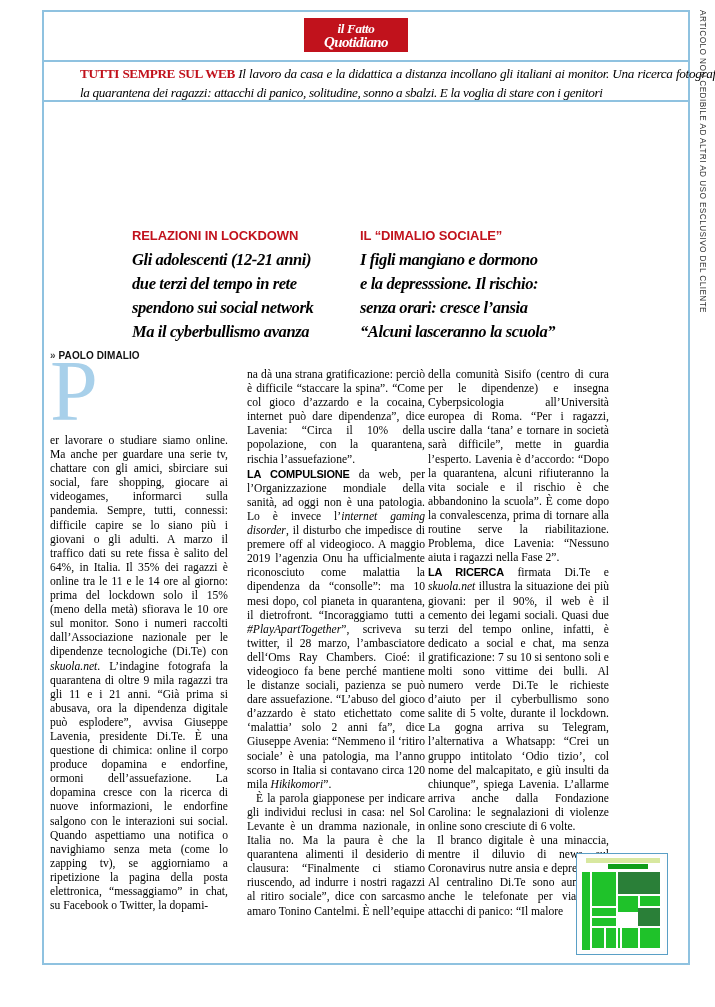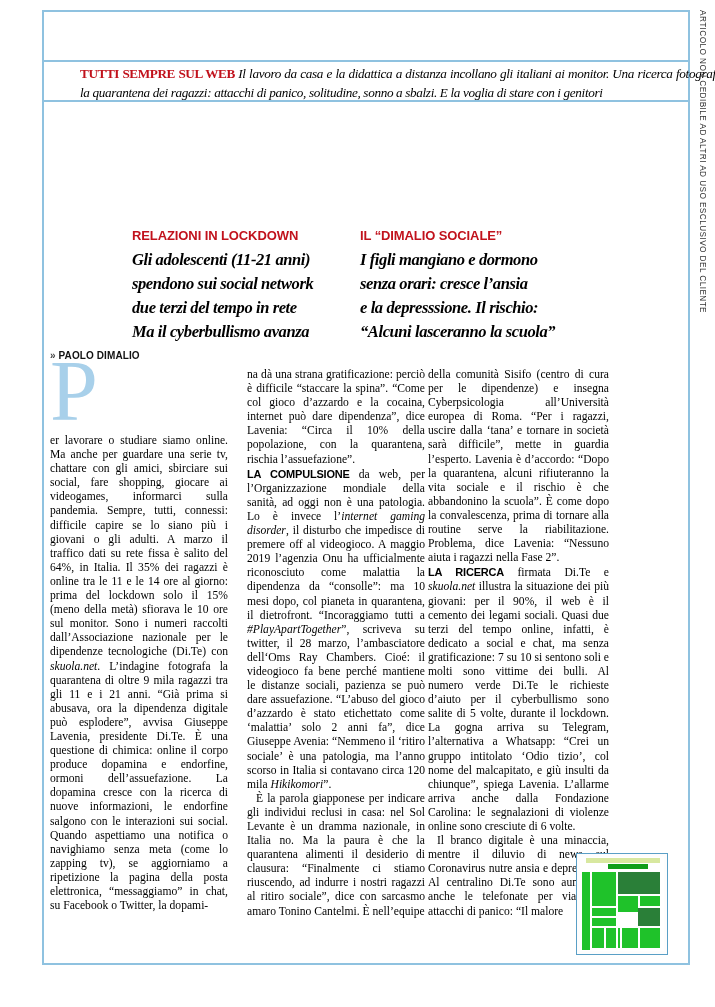--- a/index.html
+++ b/index.html
@@ -242,6 +242,10 @@
   <div class="rule-v" style="left:688px; top:10px; height:953px;"></div>
 
   <div id="masthead">
+    <div id="logo-box">
+      <div id="logo-line1">il Fatto</div>
+      <div id="logo-line2">Quotidiano</div>
+    </div>
   </div>
 
   <div id="kicker"><span id="kicker-lead">TUTTI SEMPRE SUL WEB</span><span> Il lavoro da casa e la didattica a distanza incollano gli italiani ai monitor. Una ricerca fotografa la quarantena dei ragazzi: attacchi di panico, solitudine, sonno a sbalzi. E la voglia di stare con i genitori</span></div>

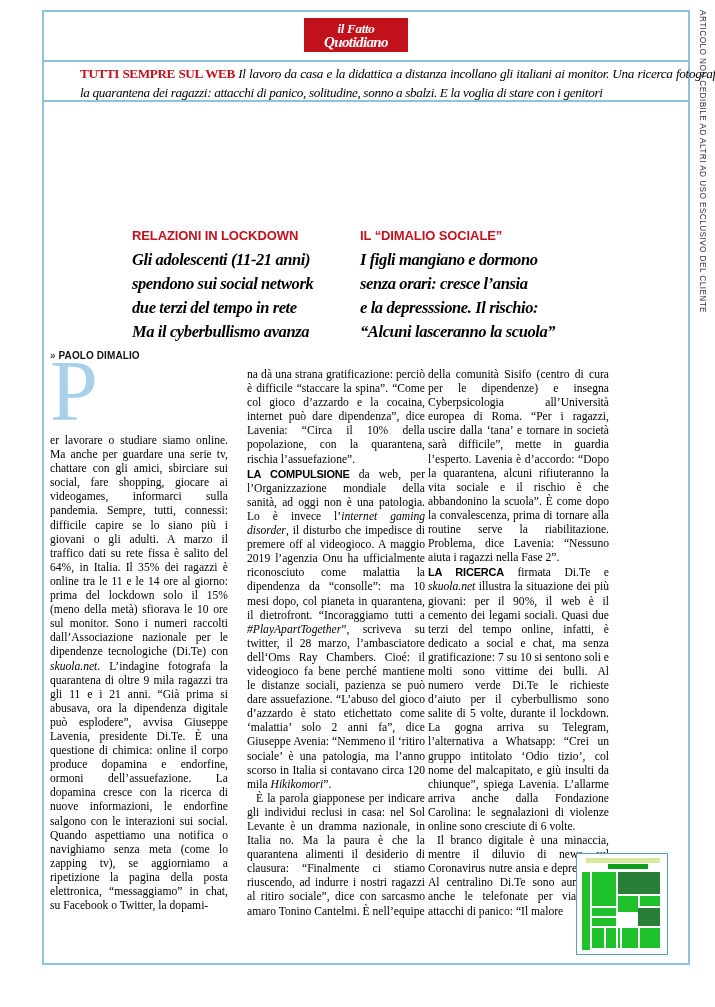--- a/index.html
+++ b/index.html
@@ -254,7 +254,7 @@
   <div class="deck" id="deck-left">
     <div class="deck-label">RELAZIONI IN LOCKDOWN</div>
     <div class="deck-text">
-      <span>Gli adolescenti (11-21 anni)</span>
+      <span>Gli adolescenti (12-21 anni)</span>
       <span>spendono sui social network</span>
       <span>due terzi del tempo in rete</span>
       <span>Ma il cyberbullismo avanza</span>

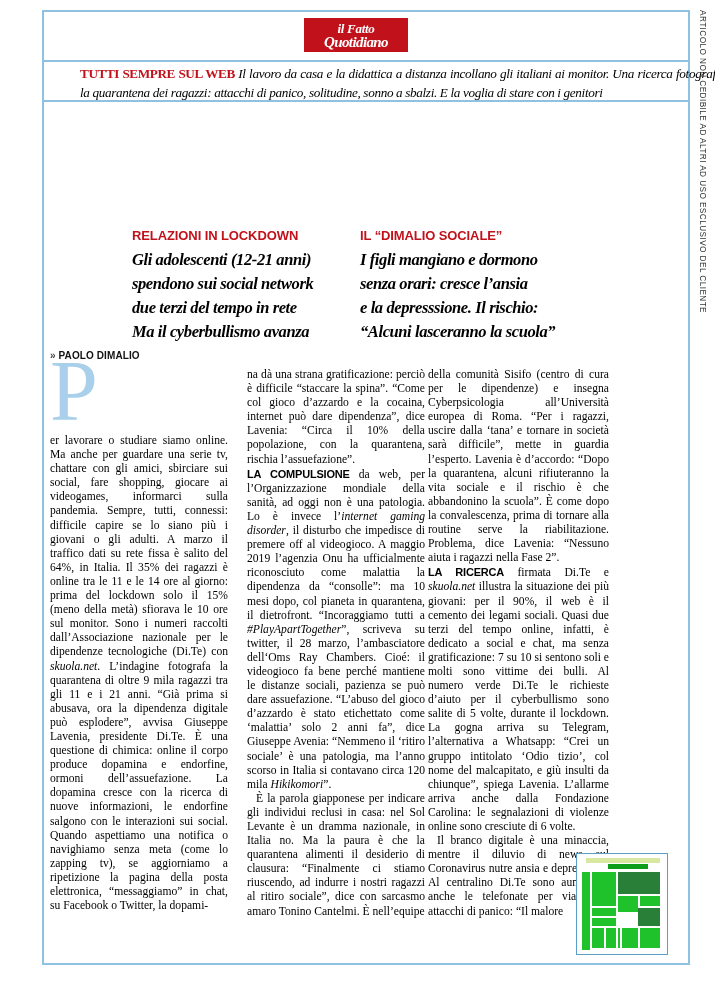--- a/index.html
+++ b/index.html
@@ -255,8 +255,8 @@
     <div class="deck-label">RELAZIONI IN LOCKDOWN</div>
     <div class="deck-text">
       <span>Gli adolescenti (12-21 anni)</span>
+      <span>due terzi del tempo in rete</span>
       <span>spendono sui social network</span>
-      <span>due terzi del tempo in rete</span>
       <span>Ma il cyberbullismo avanza</span>
     </div>
   </div>

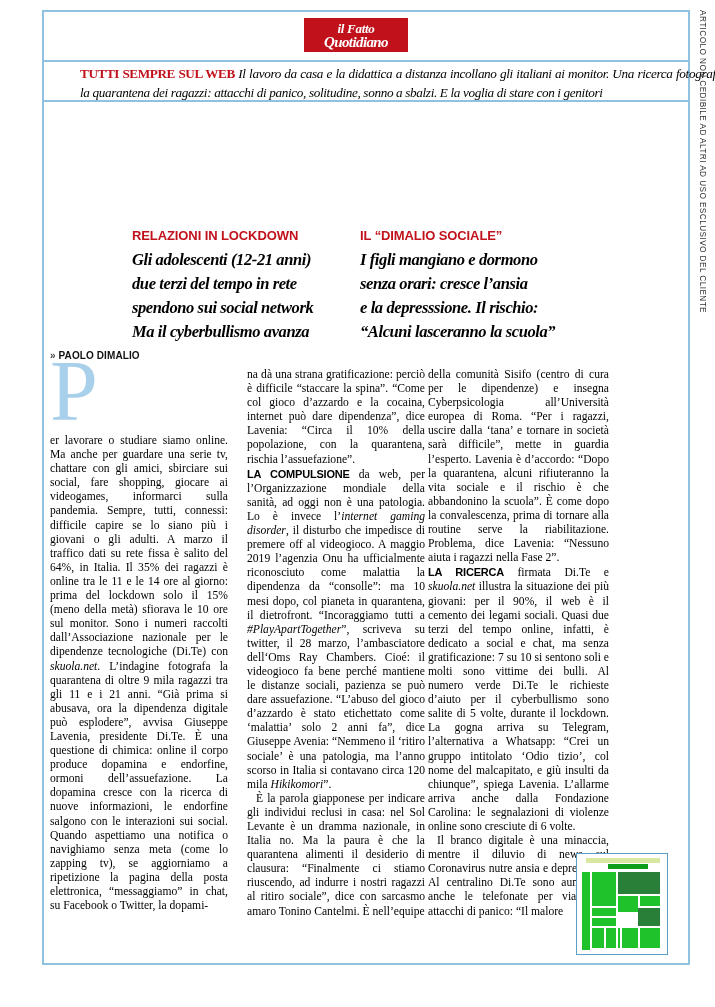--- a/index.html
+++ b/index.html
@@ -265,8 +265,8 @@
     <div class="deck-label">IL “DIMALIO SOCIALE”</div>
     <div class="deck-text">
       <span>I figli mangiano e dormono</span>
+      <span>e la depresssione. Il rischio:</span>
       <span>senza orari: cresce l’ansia</span>
-      <span>e la depresssione. Il rischio:</span>
       <span>“Alcuni lasceranno la scuola”</span>
     </div>
   </div>

